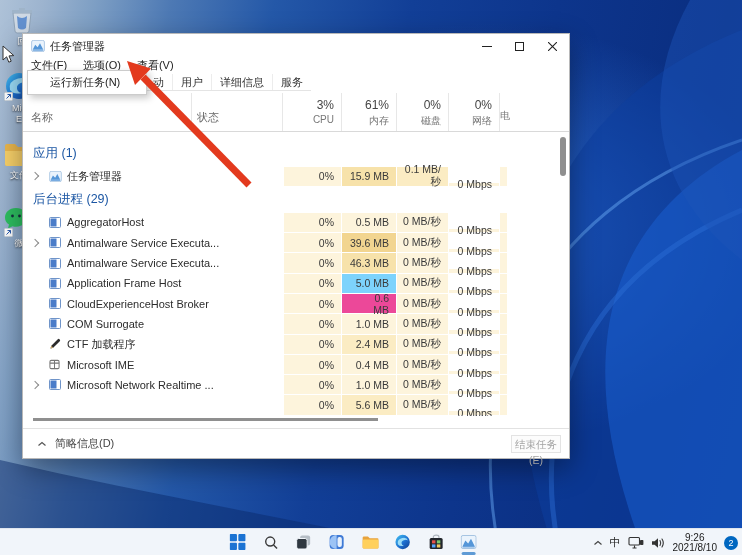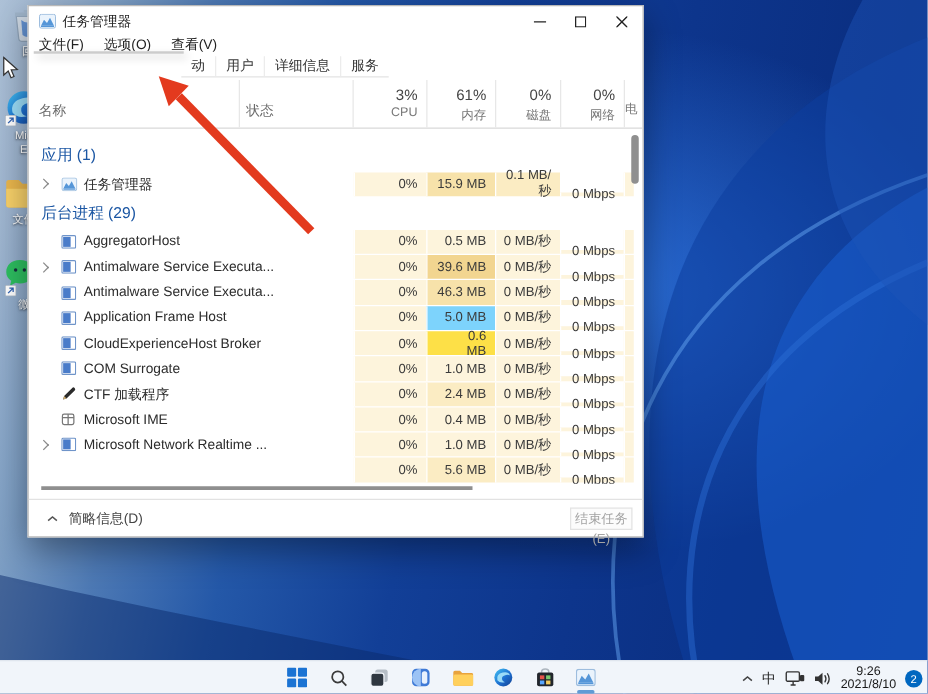--- a/index.html
+++ b/index.html
@@ -17,7 +17,7 @@
   .dicon .lbl { display:block; line-height:11px; }
 
   
-  .win { position:absolute; left:22px; top:4px; width:493px; height:426px; background:#fff;
+  .win { position:absolute; left:22px; top:33px; width:548px; height:426px; background:#fff;
          border:1px solid #b8b8b8; box-shadow:0 10px 26px rgba(0,0,0,.38); font-size:11px; color:#333; }
   .titlebar { position:absolute; left:0; top:0; right:0; height:24px; display:flex; align-items:center; }
   .titlebar .ticon { margin:0 5px 0 8px; display:flex; }

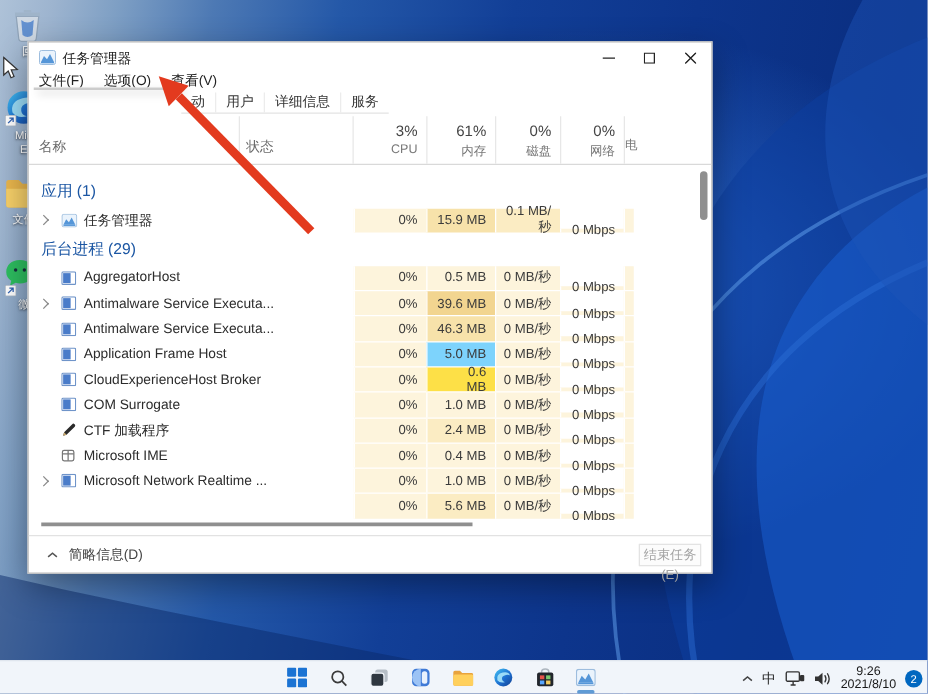--- a/index.html
+++ b/index.html
@@ -199,6 +199,7 @@
   </div>
 
   <div class="popup">
+    <div class="pitem">运行新任务(N)</div>
   </div>
 
   <div class="thead">

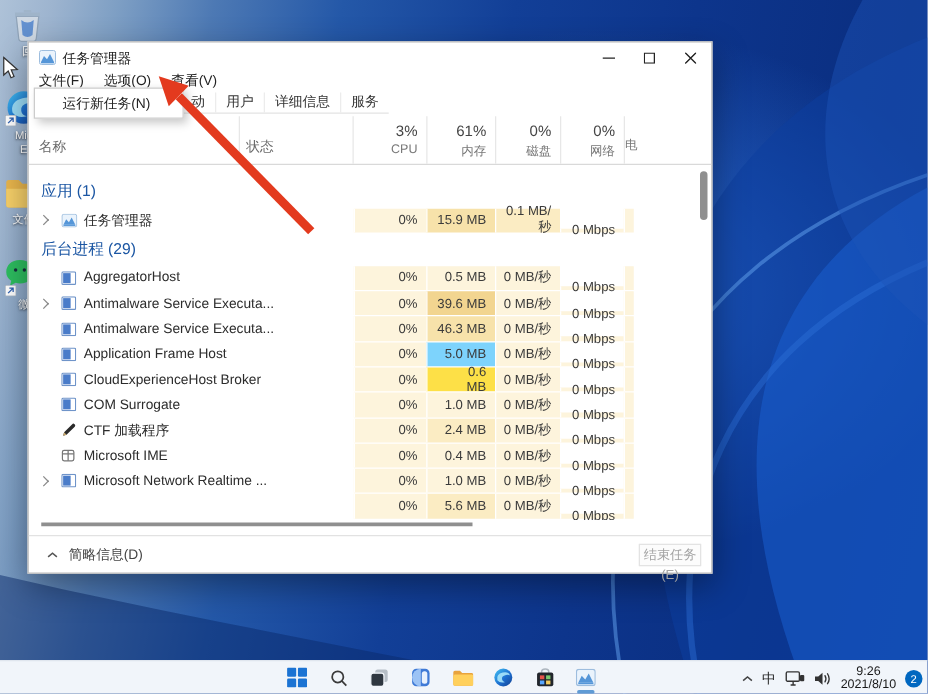--- a/index.html
+++ b/index.html
@@ -333,7 +333,7 @@
           <span class="ptext">CloudExperienceHost Broker</span>
         </div>
         <div class="cell c-cpu" style="background: rgb(253, 244, 220);">0%</div>
-        <div class="cell c-mem" style="background: #fde047; padding-left: 23px;">0.6 MB</div>
+        <div class="cell c-mem" style="background: #ec4899; padding-left: 23px;">0.6 MB</div>
         <div class="cell c-disk" style="background: rgb(253, 244, 220);">0 MB/秒</div>
         <div class="cell c-net" style="background: rgb(253, 244, 220);">0 Mbps</div>
         <div class="cell c-pow" style="background: rgb(253, 244, 220);"></div>

